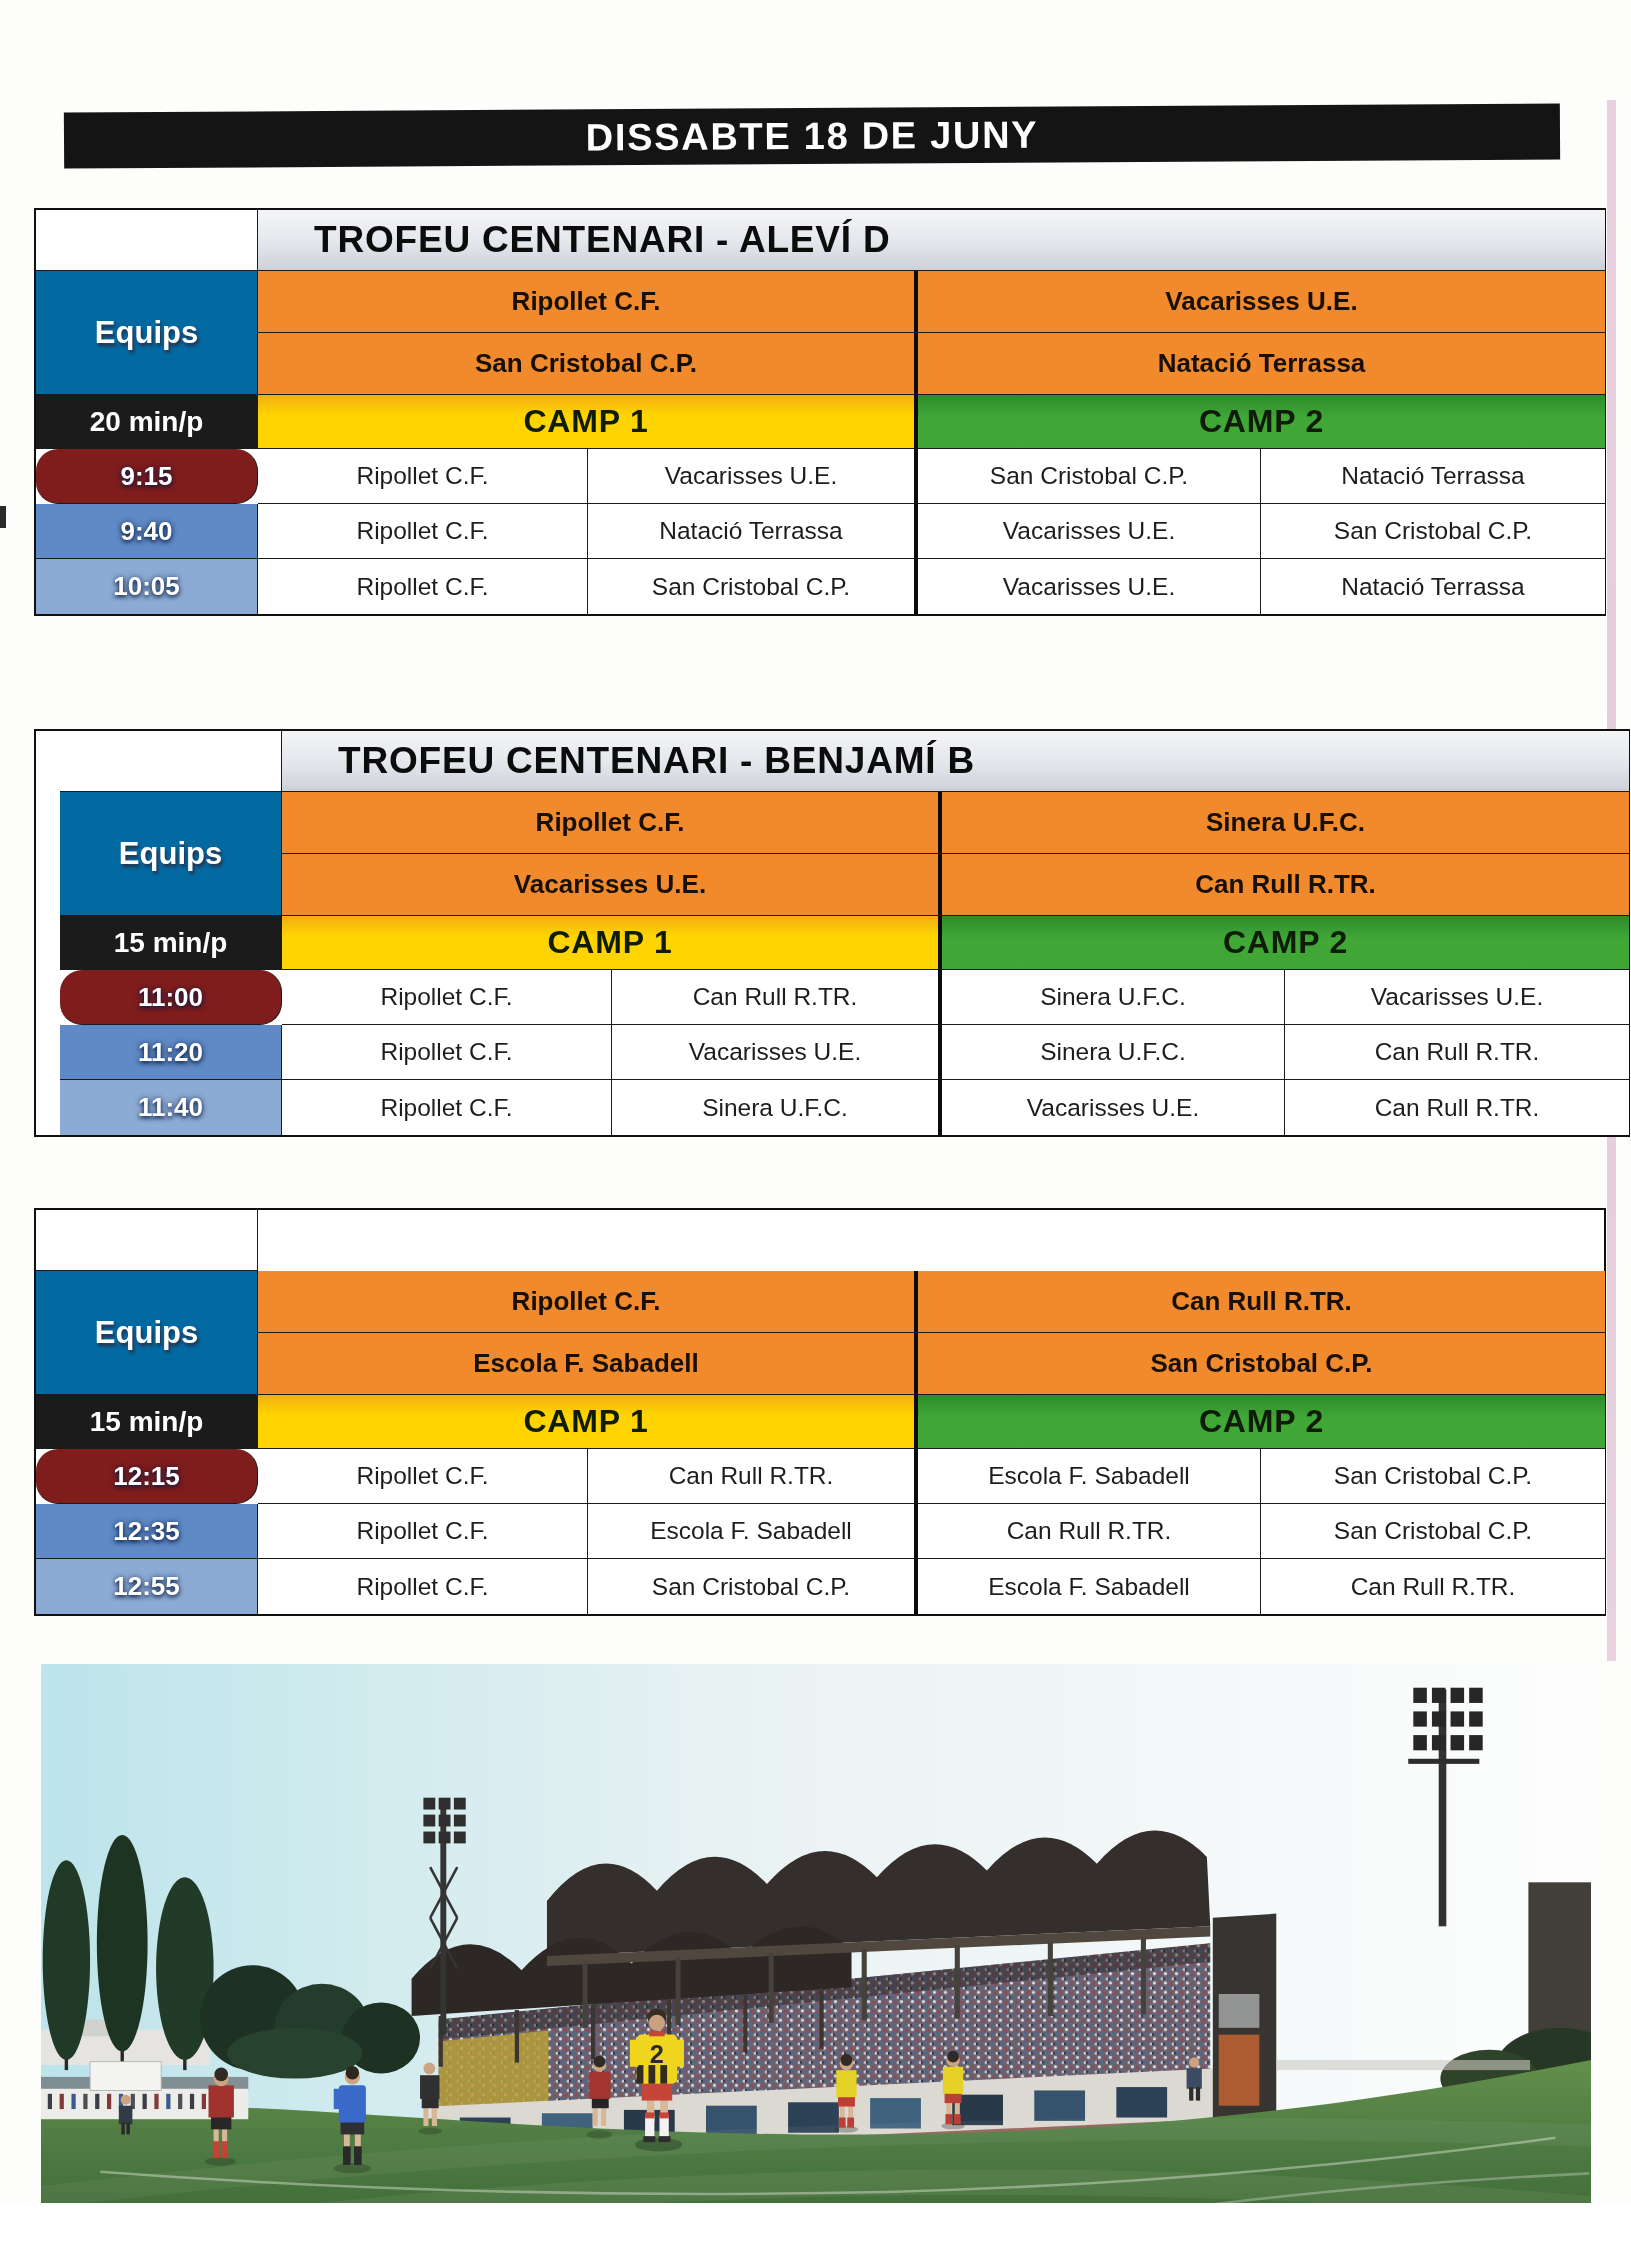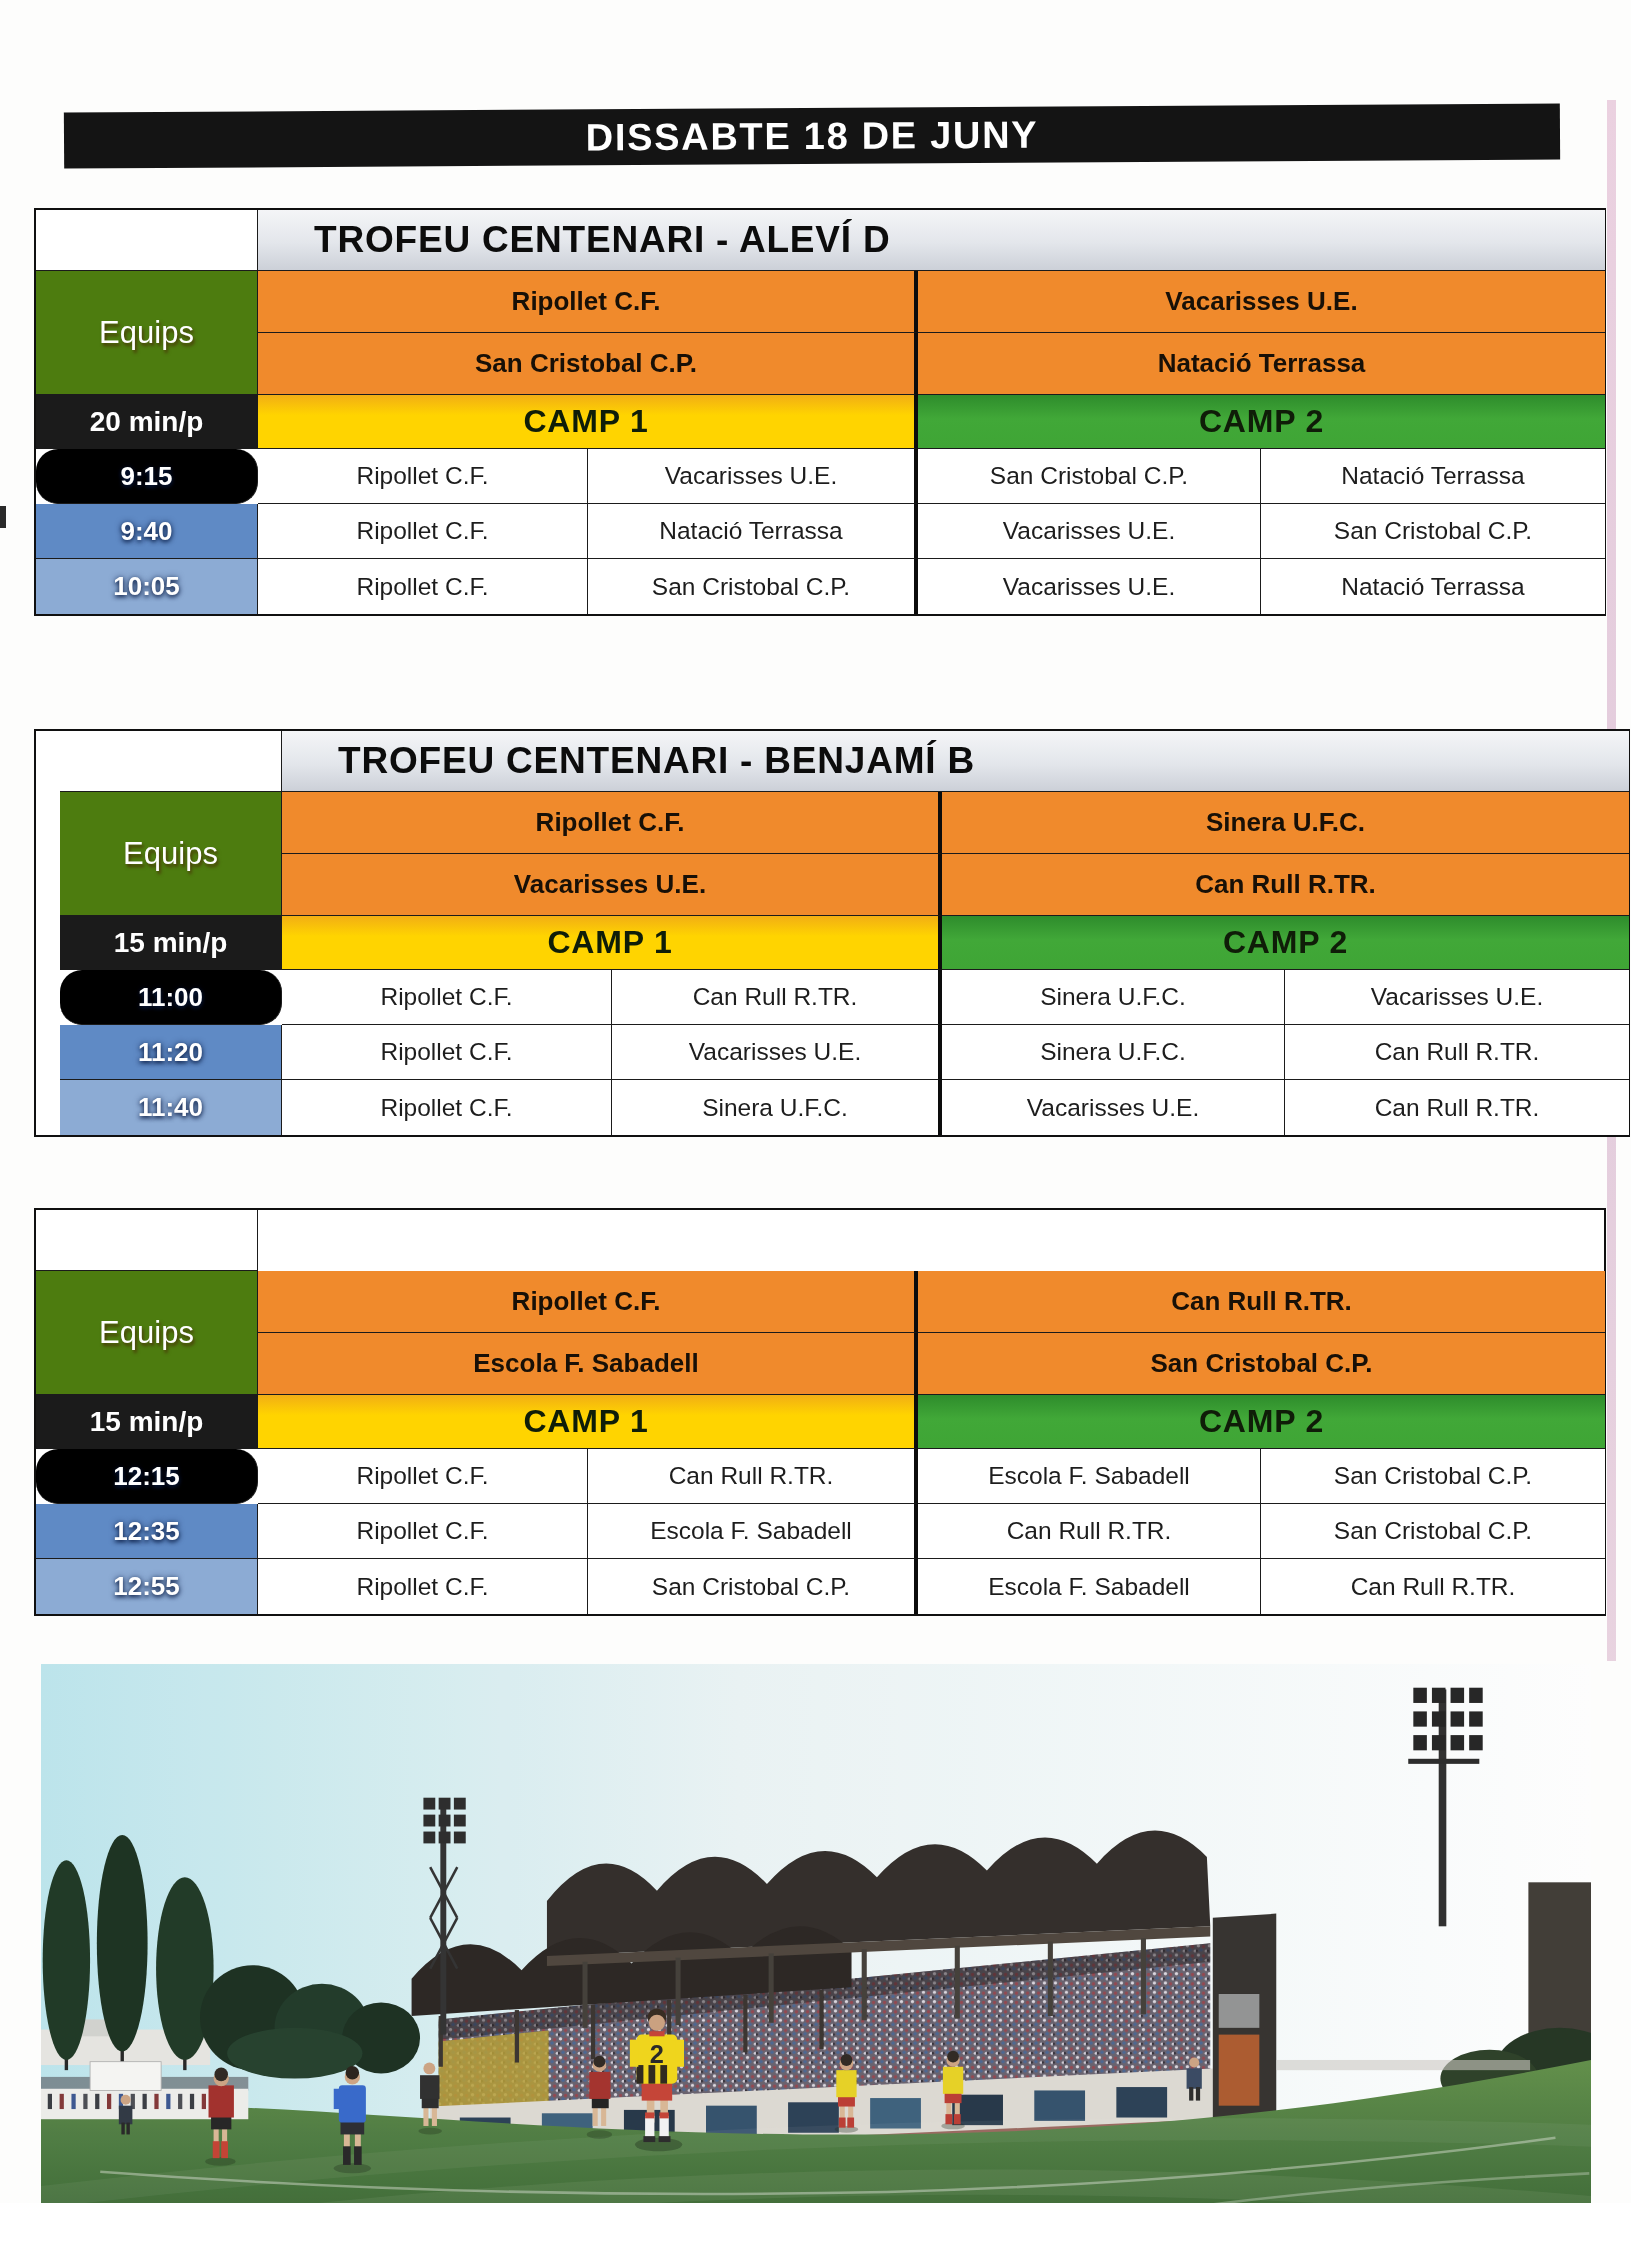--- a/index.html
+++ b/index.html
@@ -23,7 +23,7 @@
   .titlecell{background:linear-gradient(180deg,#f4f5f7 0%,#e3e6eb 55%,#ccd0d8 100%);
              justify-content:flex-start;padding-left:56px;
              font-size:37px;font-weight:bold;letter-spacing:0.8px;color:#0c0c0c;}
-  .equips{background:#4d7c0f;color:#ffffff;font-size:31px;font-weight:normal;
+  .equips{background:#0369a1;color:#ffffff;font-size:31px;font-weight:bold;
           text-shadow:1.7px 2.5px 3.4px rgba(70,0,0,.55);}
   .team{background:#f08a2c;font-size:26px;font-weight:bold;color:#181007;}
   .dur{background:#1b1b1b;color:#ffffff;font-size:28px;font-weight:bold;}

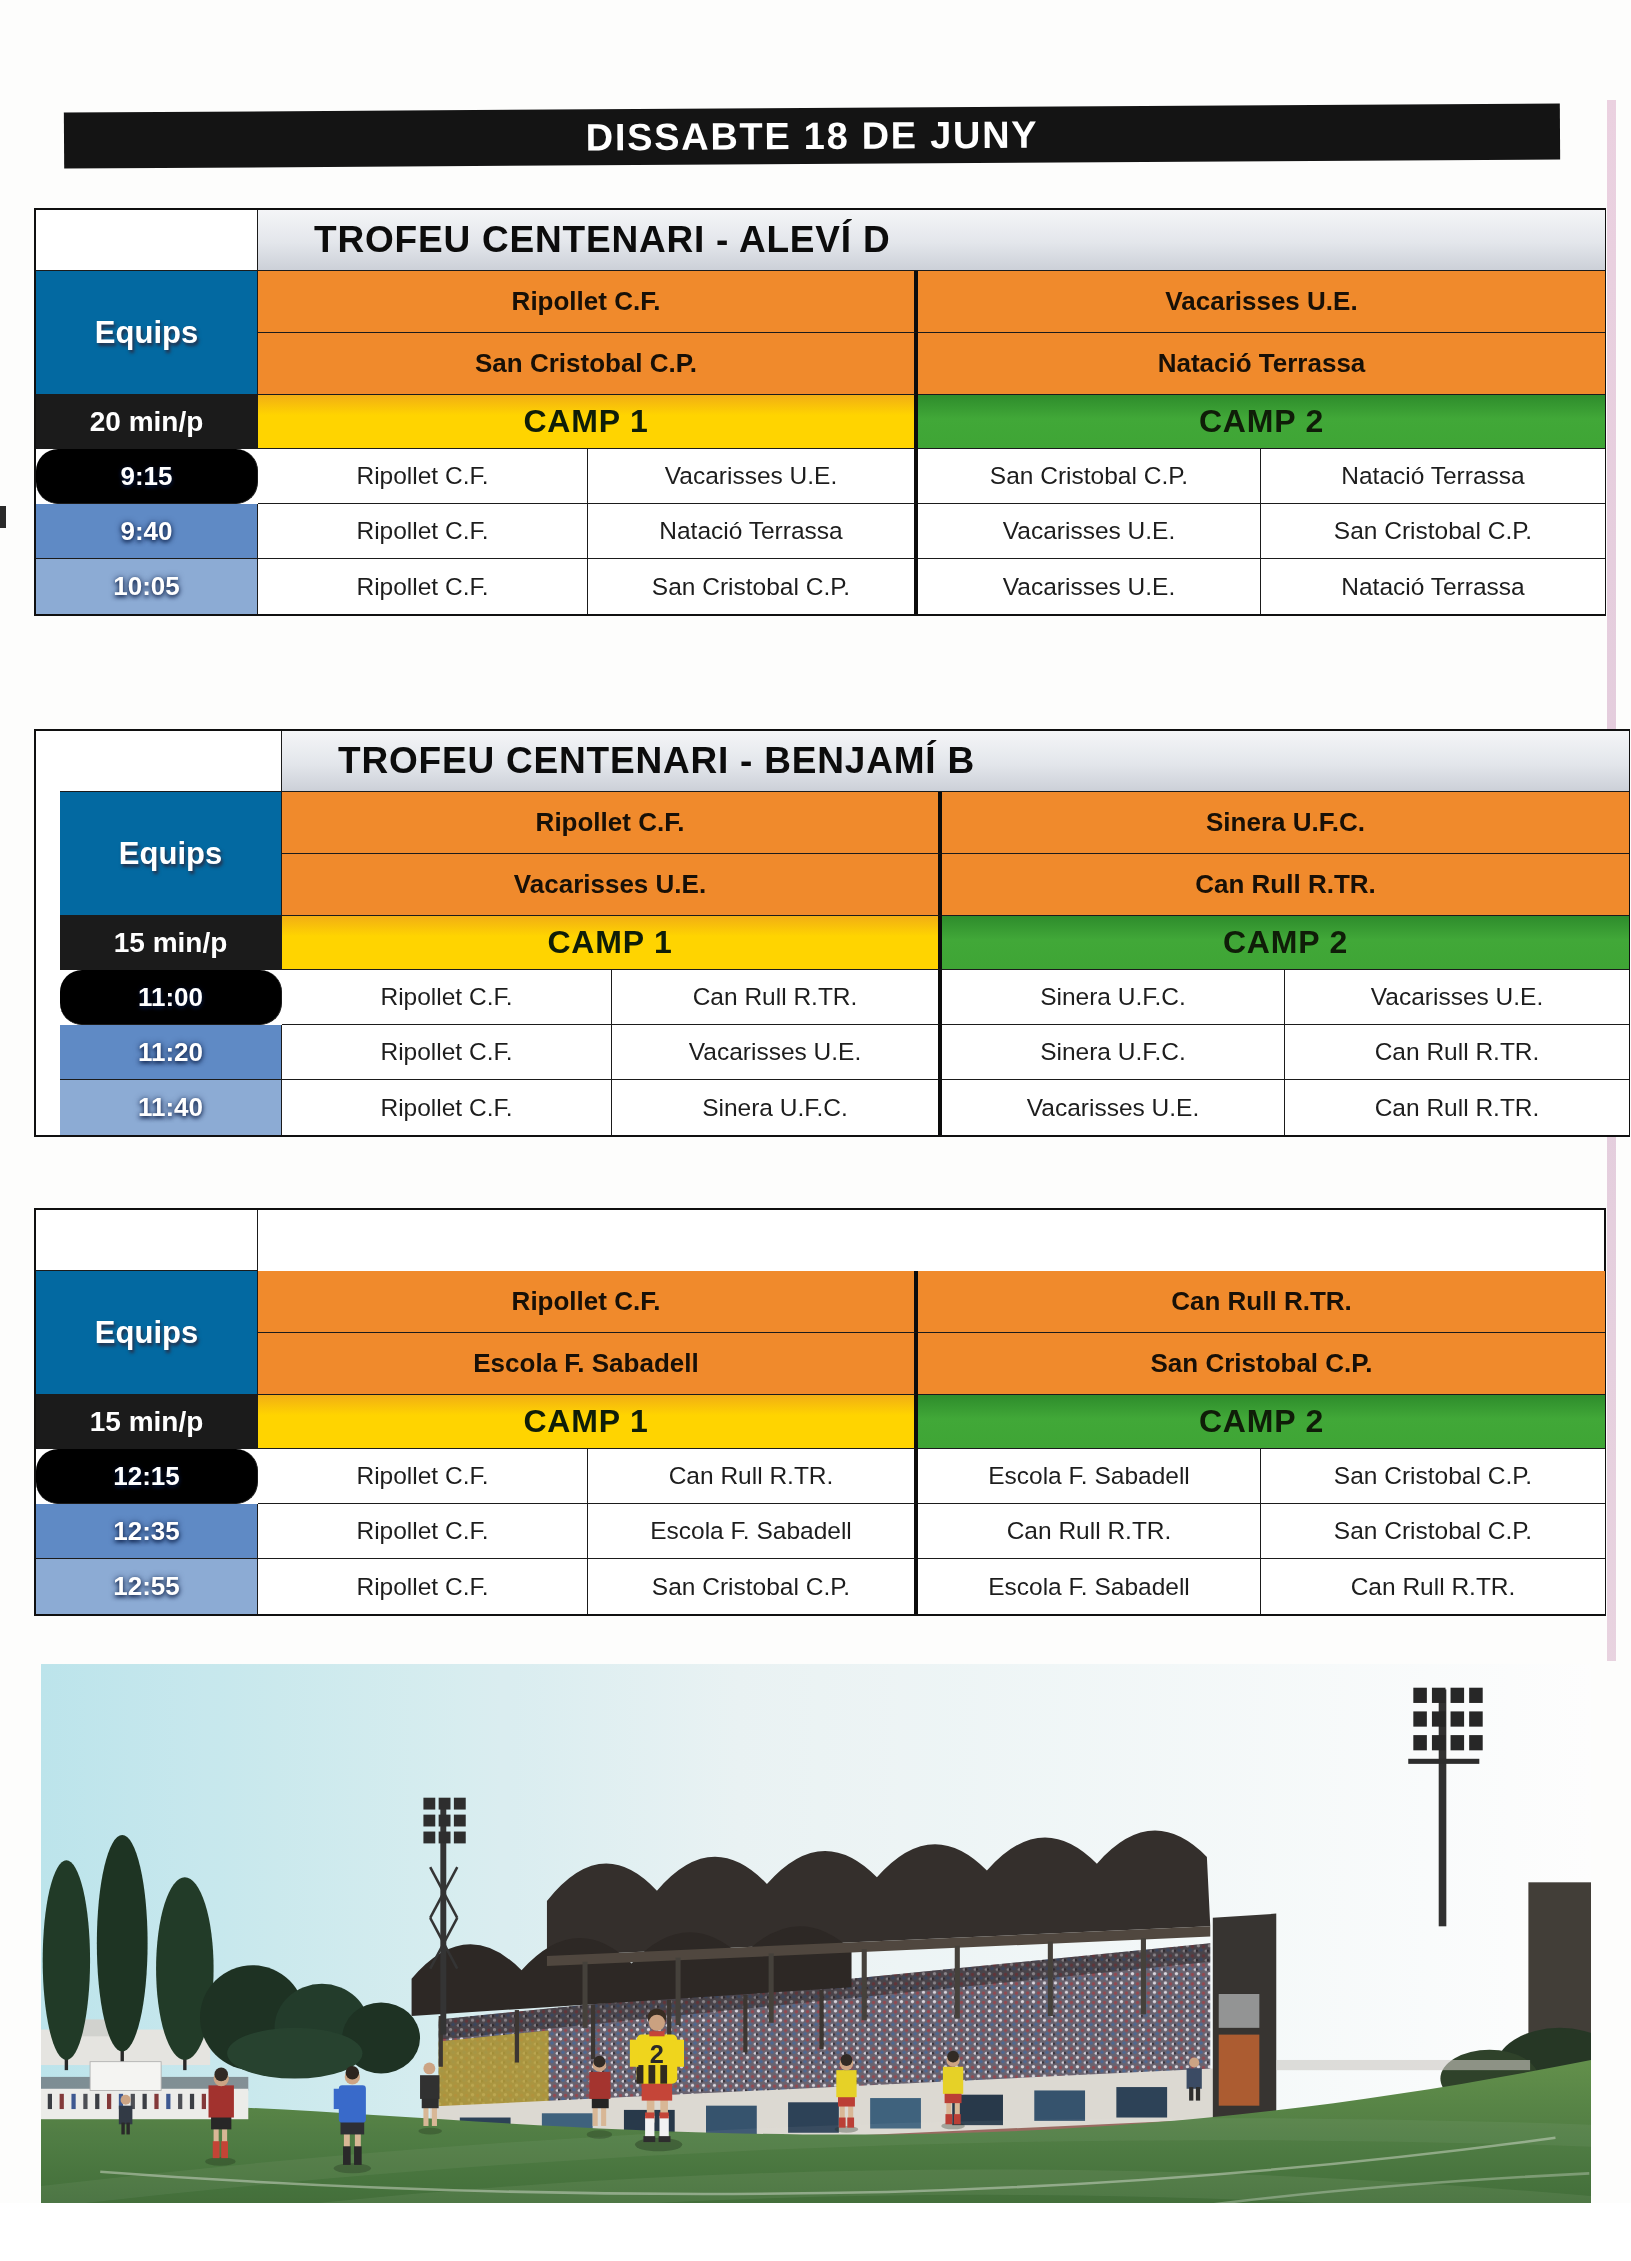--- a/index.html
+++ b/index.html
@@ -32,7 +32,7 @@
   .campg{background:linear-gradient(180deg,#2e8c2c 0%,#41a838 45%,#3fa535 100%);}
   .time{color:#ffffff;font-size:26px;font-weight:bold;
         text-shadow:0 1.7px 4.2px rgba(8,25,65,.9),0 0 6px rgba(8,25,65,.55);}
-  .t1{background:#000000;border-radius:22px;}
+  .t1{background:#7f1d1d;border-radius:22px;}
   .t2{background:#5f8ac5;}
   .t3{background:#8cabd4;}
   .m{background:#ffffff;font-size:24.5px;color:#1d1d1d;}

